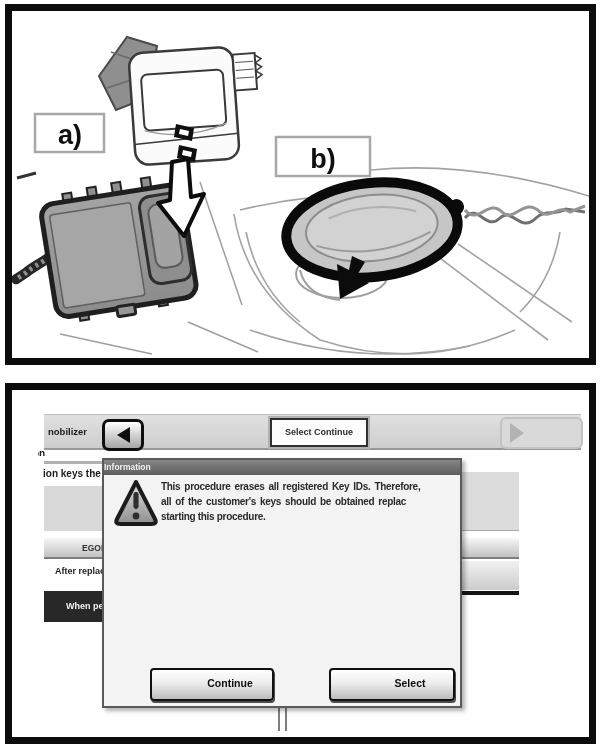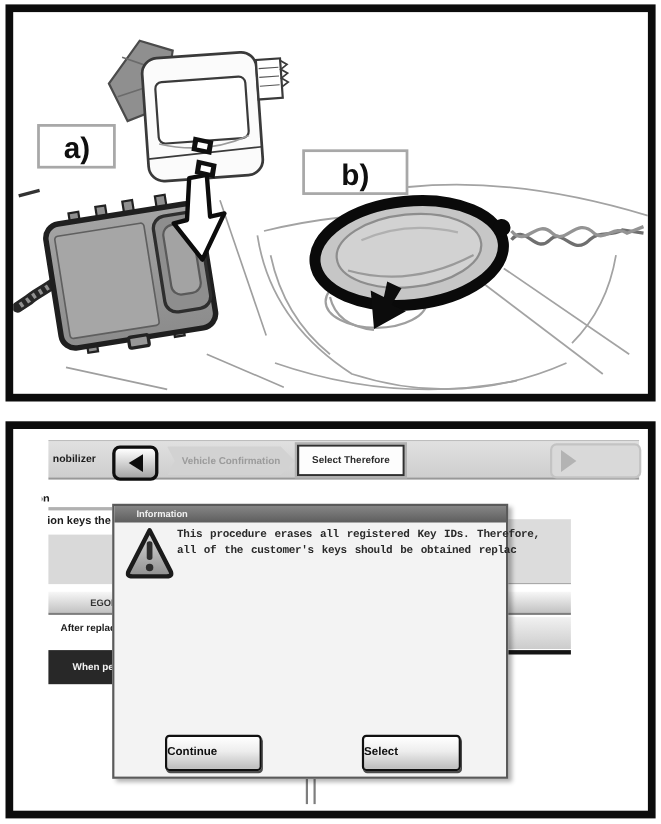--- a/index.html
+++ b/index.html
@@ -11,7 +11,7 @@
   .abs{position:absolute;}
 
   
-  .toolbar{left:32px;top:10px;width:537px;height:33px;
+  .toolbar{left:32px;top:24px;width:537px;height:33px;
            background:linear-gradient(#e0e0e0,#cecece);
            border-top:1px solid #bdbdbd;border-bottom:2px solid #989898;}
   .module-label{left:4px;top:11px;font-size:9.5px;font-weight:bold;color:#1b1b1b;}

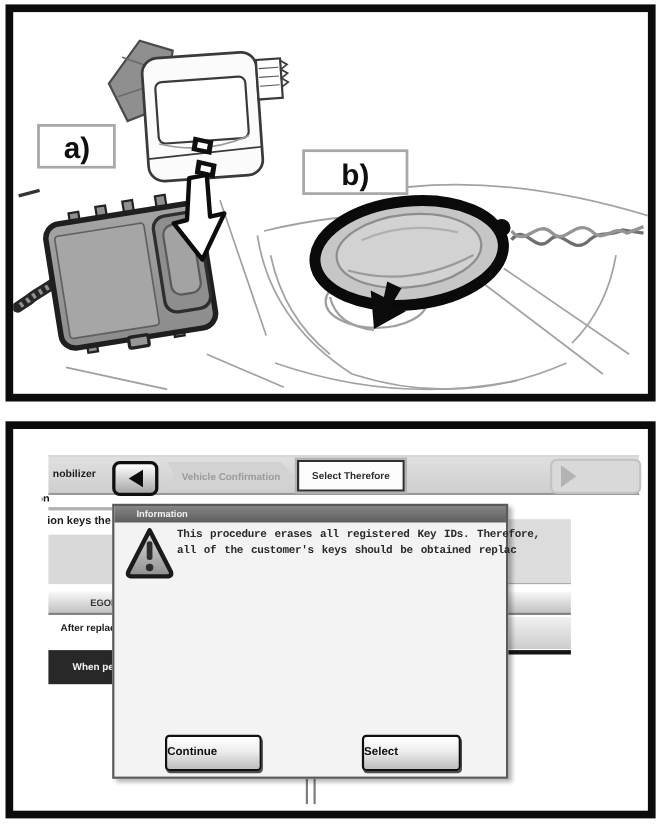--- a/index.html
+++ b/index.html
@@ -174,7 +174,6 @@
       <div class="abs back-btn">
         <span class="tri-left"></span>
       </div>
-      <div class="abs tab-inactive">Vehicle Confirmation</div>
       <div class="abs tab-active">Select Therefore</div>
       <div class="abs fwd-btn">
         <span class="tri-right"></span>

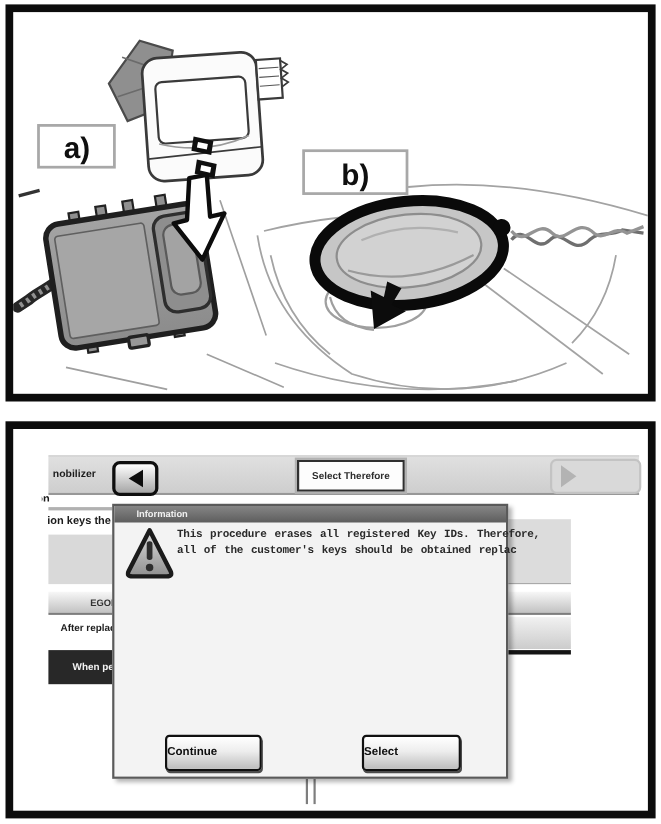--- a/index.html
+++ b/index.html
@@ -174,7 +174,7 @@
       <div class="abs back-btn">
         <span class="tri-left"></span>
       </div>
-      <div class="abs tab-active">Select Therefore</div>
+      <div class="abs tab-active">Select Continue</div>
       <div class="abs fwd-btn">
         <span class="tri-right"></span>
       </div>

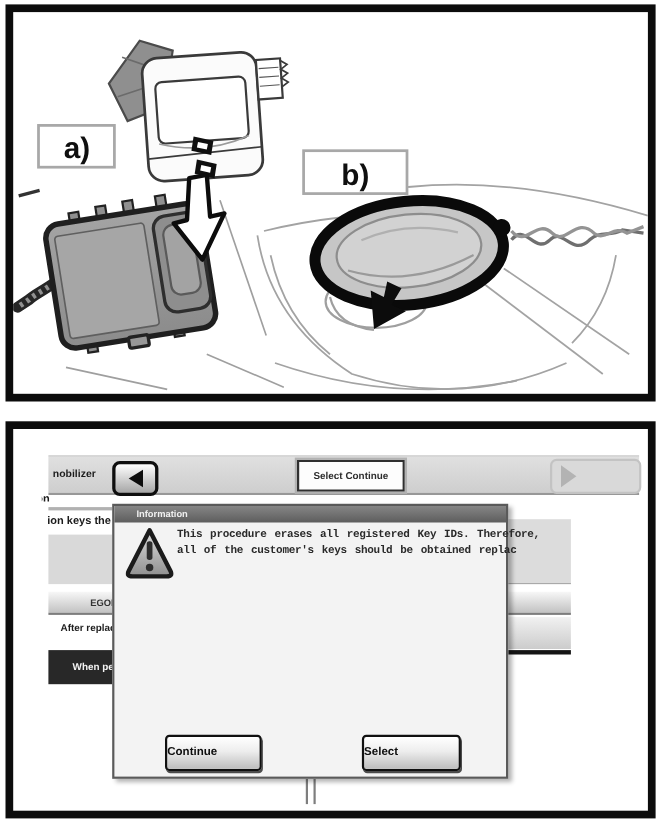--- a/index.html
+++ b/index.html
@@ -50,7 +50,7 @@
           box-shadow:3px 3px 4px rgba(0,0,0,.3);z-index:5;}
   .dialog-title{position:absolute;left:0;top:0;right:0;height:15px;
           background:linear-gradient(#868686,#5d5d5d);color:#f0f0f0;
-          font-size:8.5px;font-weight:bold;padding:2px 0 0 20px;box-sizing:border-box;}
+          font-size:8.5px;font-weight:bold;padding:2px 0 0 0;box-sizing:border-box;}
   .warn-icon{position:absolute;left:10px;top:19px;width:44px;height:48px;}
   .msg{position:absolute;left:57px;top:19px;width:292px;color:#2a2a2a;
        font-size:10px;font-weight:bold;letter-spacing:-.3px;font-family:Liberation Mono, monospace;}

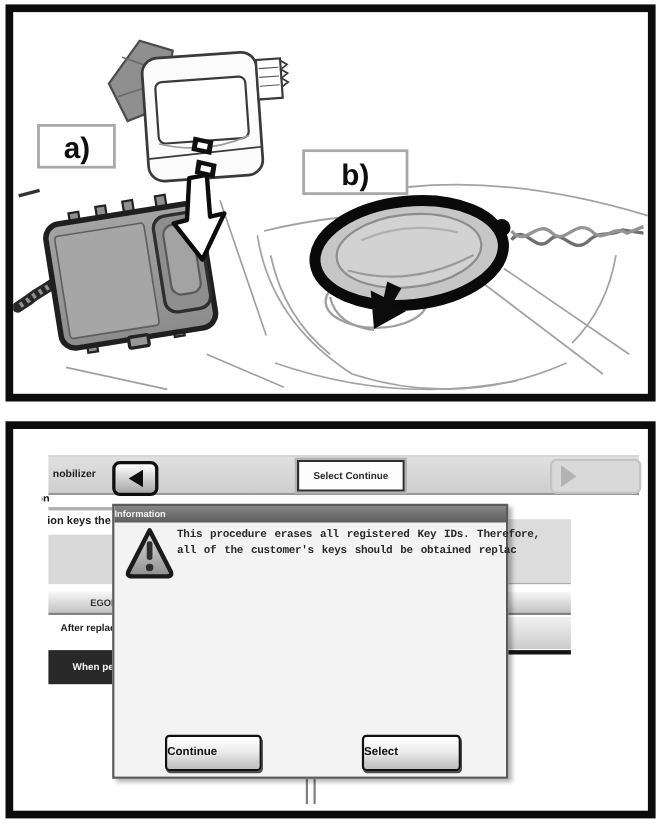--- a/index.html
+++ b/index.html
@@ -53,7 +53,7 @@
           font-size:8.5px;font-weight:bold;padding:2px 0 0 0;box-sizing:border-box;}
   .warn-icon{position:absolute;left:10px;top:19px;width:44px;height:48px;}
   .msg{position:absolute;left:57px;top:19px;width:292px;color:#2a2a2a;
-       font-size:10px;font-weight:bold;letter-spacing:-.3px;font-family:Liberation Mono, monospace;}
+       font-size:10px;font-weight:bold;letter-spacing:-.3px;}
   .msg div{height:15px;line-height:15px;white-space:nowrap;}
   .msg .just{word-spacing:1.5px;}
   .btn{position:absolute;top:208px;height:29px;border:2px solid #101010;border-radius:4px;

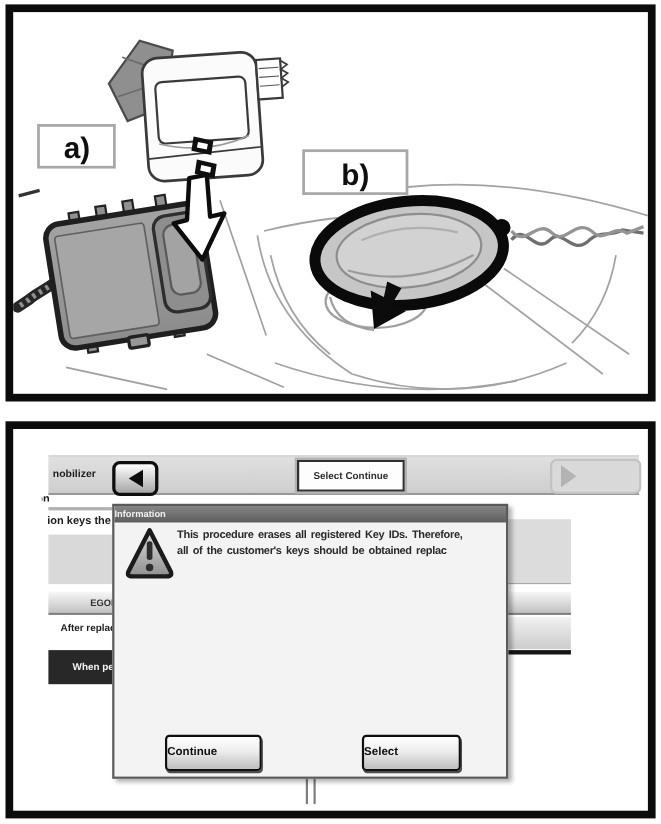--- a/index.html
+++ b/index.html
@@ -212,6 +212,7 @@
       <div class="msg">
         <div class="just">This procedure erases all registered Key IDs. Therefore,</div>
         <div class="just">all of the customer's keys should be obtained replac</div>
+        <div>starting this procedure.</div>
       </div>
       <div class="btn btn-continue">Continue</div>
       <div class="btn btn-cancel">Select</div>

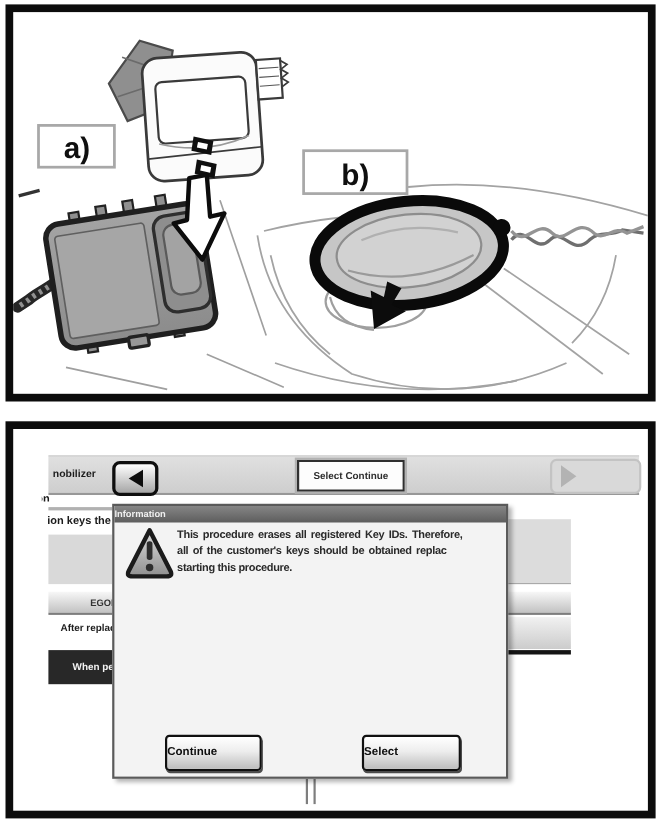--- a/index.html
+++ b/index.html
@@ -59,7 +59,7 @@
   .btn{position:absolute;top:208px;height:29px;border:2px solid #101010;border-radius:4px;
        background:linear-gradient(180deg,#ffffff 0%,#ededed 45%,#bdbdbd 100%);
        box-shadow:1px 2px 0 #4c4c4c,inset 0 1px 0 #ffffff;
-       font-size:10.5px;font-weight:bold;color:#0e0e0e;line-height:27px;}
+       font-size:10.5px;font-weight:bold;color:#0e0e0e;text-align:center;line-height:27px;padding-left:36px;}
   .btn-continue{left:46px;width:84px;}
   .btn-cancel{left:225px;width:86px;}
   .vlines{left:266px;top:318px;width:5px;height:23px;border-left:2px solid #7e7e7e;border-right:2px solid #7e7e7e;}

